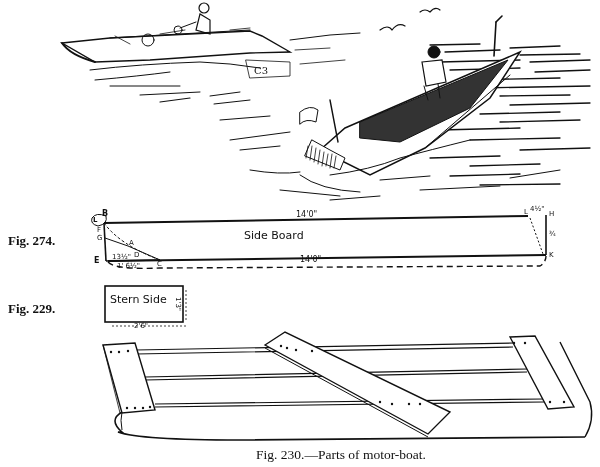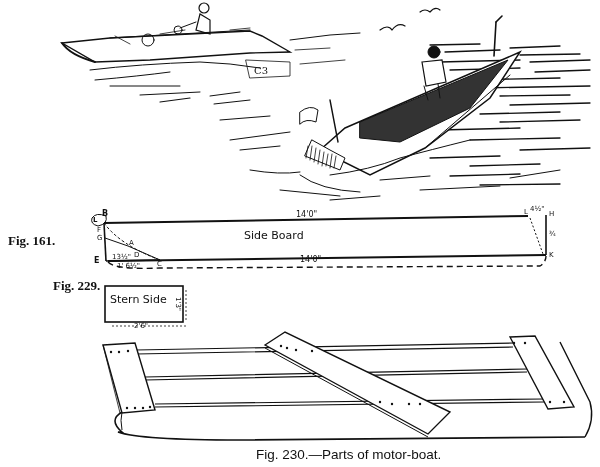--- a/index.html
+++ b/index.html
@@ -154,7 +154,7 @@
   </g>
 </svg>
 
-<div class="abs fig-label" style="left:8px; top:233px;">Fig. 161.</div>
+<div class="abs fig-label" style="left:8px; top:233px;">Fig. 274.</div>
 <div class="abs hand" style="left:244px; top:229px; font-size:11px;">Side Board</div>
 <div class="abs hand small" style="left:296px; top:210px;">14'0"</div>
 <div class="abs hand small" style="left:300px; top:255px;">14'0"</div>

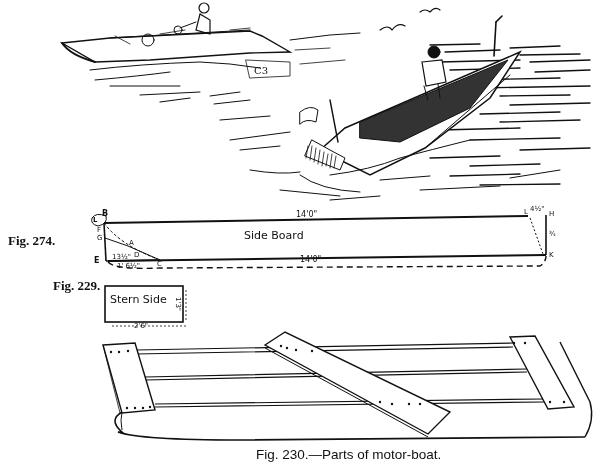--- a/index.html
+++ b/index.html
@@ -176,7 +176,7 @@
 <div class="abs hand tiny" style="left:549px; top:230px;">¾</div>
 <div class="abs hand tiny" style="left:549px; top:251px;">K</div>
 
-<div class="abs fig-label" style="left:8px; top:278px;margin-left:45px;">Fig. 229.</div>
+<div class="abs fig-label" style="left:8px; top:301px;">Fig. 229.</div>
 <div class="abs hand" style="left:110px; top:293px; font-size:11px;">Stern Side</div>
 <div class="abs hand tiny" style="left:134px; top:322px;">2'6"</div>
 <div class="abs hand tiny" style="left:182px; top:297px; transform:rotate(90deg); transform-origin:left top;">1'3"</div>

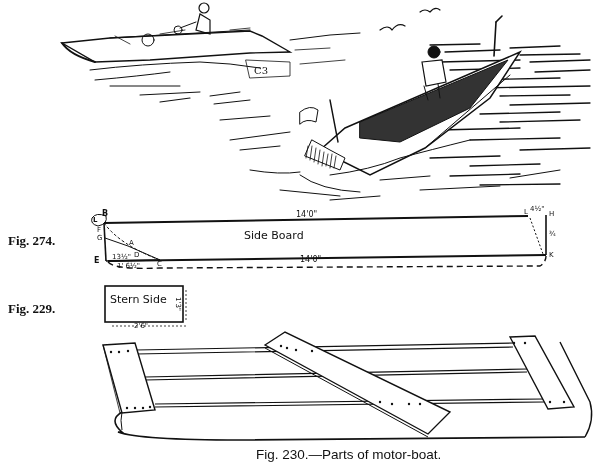--- a/index.html
+++ b/index.html
@@ -8,7 +8,7 @@
   svg { position:absolute; left:0; top:0; }
   .fig-label { font-family:"Liberation Serif", serif; font-weight:bold; font-size:13px; color:#111; }
   .hand { font-family:"DejaVu Sans", sans-serif; color:#111; }
-  .caption { font-family:Liberation Sans, sans-serif; font-size:13.5px; color:#111; }
+  .caption { font-family:Liberation Serif, serif; font-size:13.5px; color:#111; }
   .tiny { font-size:7px; }
   .small { font-size:8px; }
 </style>

